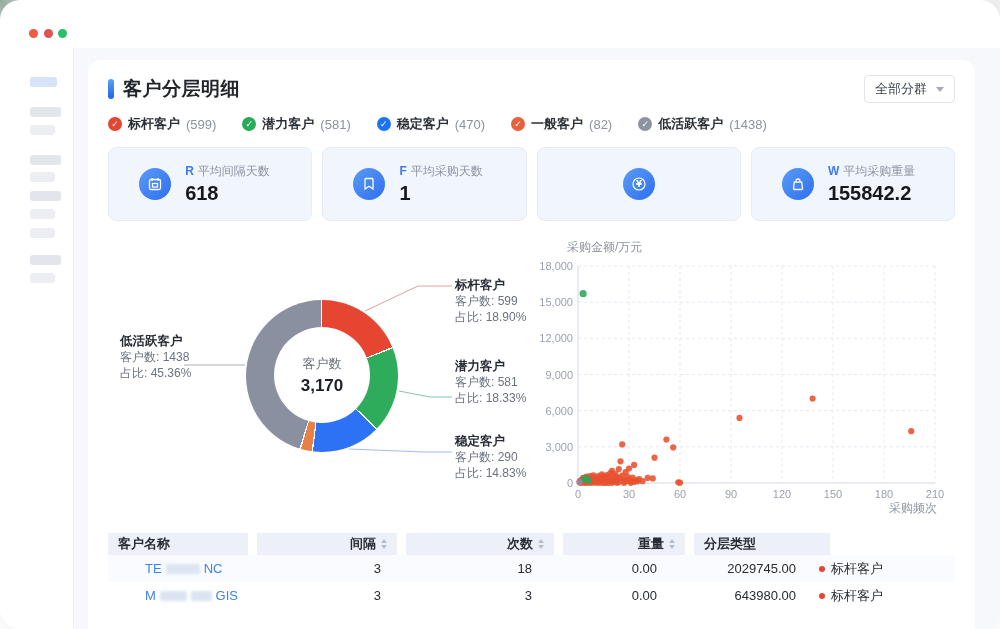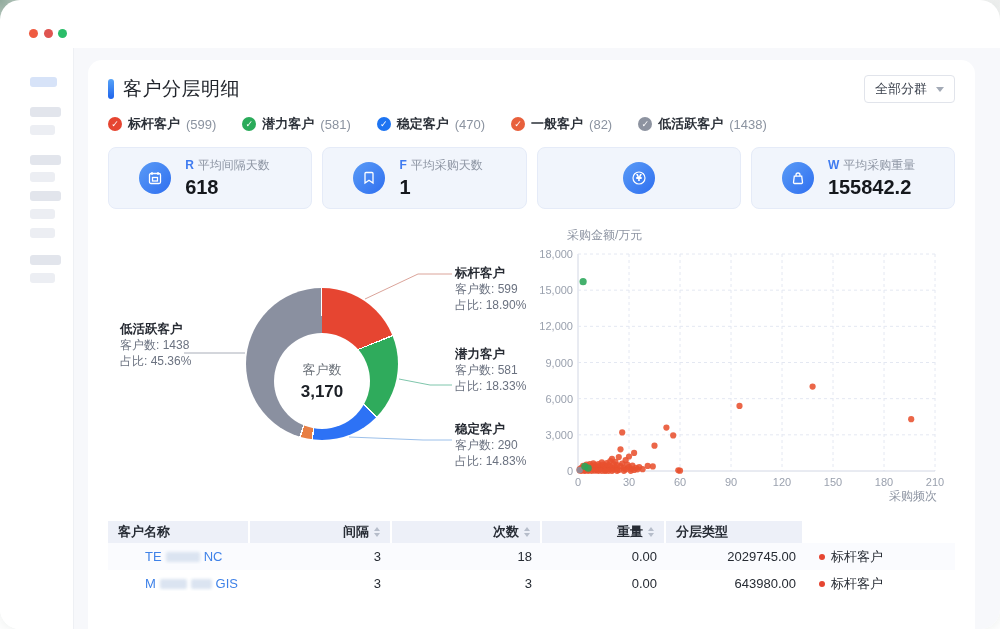--- a/index.html
+++ b/index.html
@@ -28,7 +28,7 @@
   .title-row{display:flex;align-items:center;justify-content:space-between;height:26px;margin-bottom:12px;}
   .title-left{display:flex;align-items:center;gap:9px;}
   .title-accent{width:6px;height:20px;border-radius:3px;background:linear-gradient(#57a3f7,#1e63ec);}
-  .page-title{font-size:19px;font-weight:400;color:#20242b;letter-spacing:.5px;}
+  .page-title{font-size:19px;font-weight:700;color:#20242b;letter-spacing:.5px;}
   .filters{display:flex;gap:10px;}
   .dropdown{display:flex;align-items:center;gap:9px;height:26px;padding:0 10px;background:#fff;
     border:1px solid #e1e4eb;border-radius:4px;font-size:13px;color:#3c424e;cursor:pointer;}

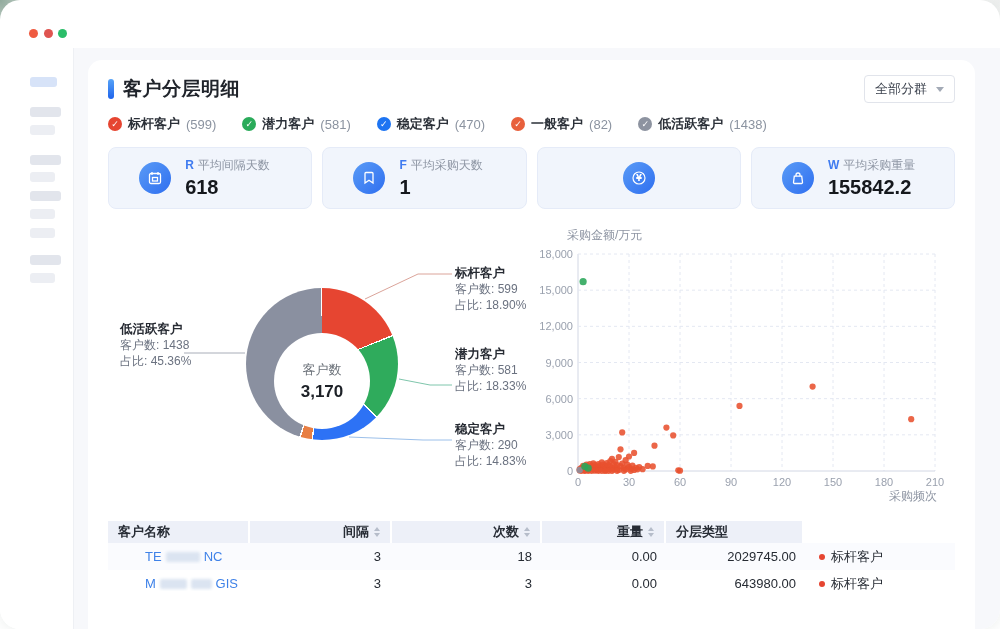--- a/index.html
+++ b/index.html
@@ -42,7 +42,7 @@
   .legend-label{font-size:13px;font-weight:700;color:#2b3038;}
   .legend-count{font-size:13px;color:#8b93a0;}
   
-  .cards-row{display:flex;gap:10px;height:62px;margin-bottom:18px;}
+  .cards-row{display:flex;gap:10px;height:74px;margin-bottom:18px;}
   .stat-card{flex:1;background:#f1f5fc;border:1px solid #e5ebf8;border-radius:8px;
     display:flex;align-items:center;justify-content:center;gap:14px;}
   .stat-icon{width:32px;height:32px;border-radius:50%;background:linear-gradient(135deg,#5a9bf6,#2f6ff0);

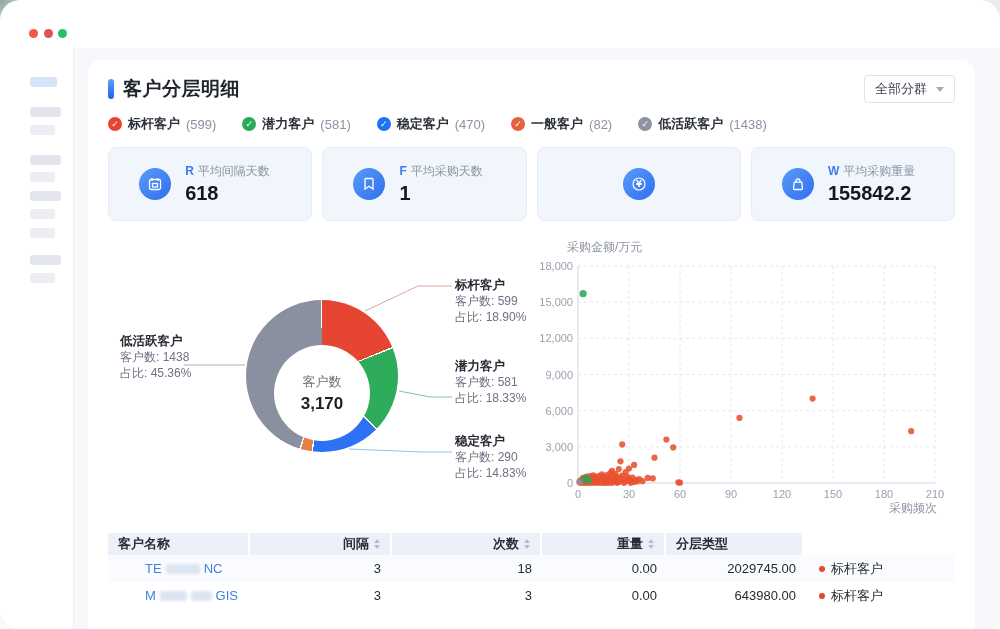--- a/index.html
+++ b/index.html
@@ -55,7 +55,7 @@
   .charts-area{position:relative;height:284px;}
   .donut-wrap{position:absolute;left:138px;top:61px;width:152px;height:152px;}
   .donut-ring{position:absolute;inset:0;border-radius:50%;}
-  .donut-hole{position:absolute;left:28px;top:45px;width:96px;height:96px;border-radius:50%;background:#fff;
+  .donut-hole{position:absolute;left:28px;top:27px;width:96px;height:96px;border-radius:50%;background:#fff;
     display:flex;flex-direction:column;align-items:center;justify-content:center;}
   .donut-center-label{font-size:13px;color:#6a7078;}
   .donut-center-value{font-size:17px;font-weight:700;color:#1d2127;margin-top:3px;}

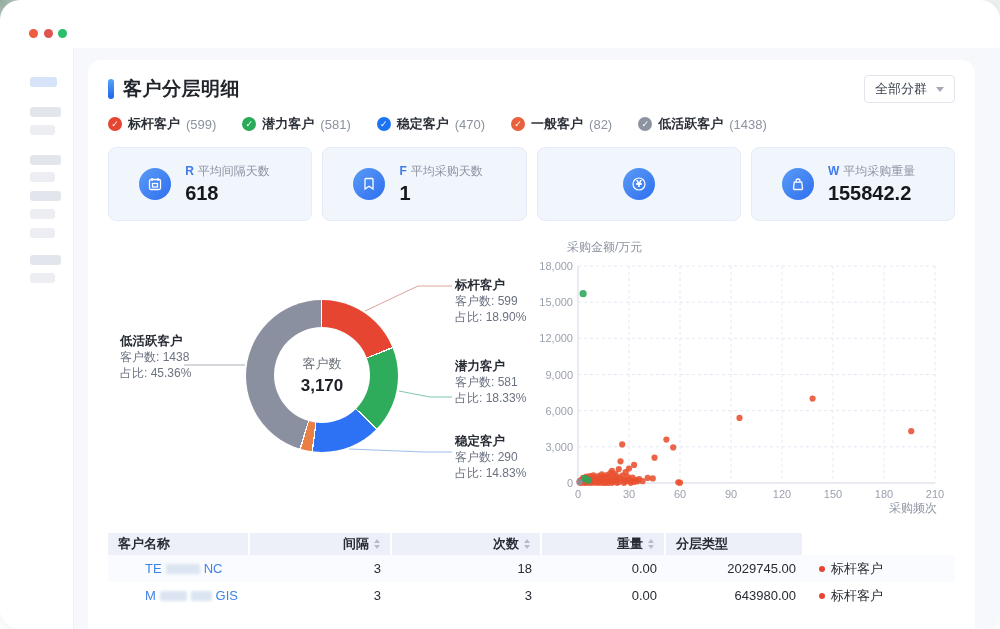--- a/index.html
+++ b/index.html
@@ -66,7 +66,7 @@
   .scatter-wrap{position:absolute;left:432px;top:0;width:424px;height:278px;}
   
   .data-table{margin-top:10px;}
-  .t-header{display:grid;grid-template-columns:140px 140px 148px 122px 136px 1fr;column-gap:2px;}
+  .t-header{display:grid;grid-template-columns:140px 140px 148px 122px 136px 1fr;column-gap:9px;}
   .th{background:#edf0f8;height:22px;display:flex;align-items:center;padding:0 10px;
     font-size:13px;font-weight:700;color:#272c35;cursor:default;}
   .th.right{justify-content:flex-end;}

